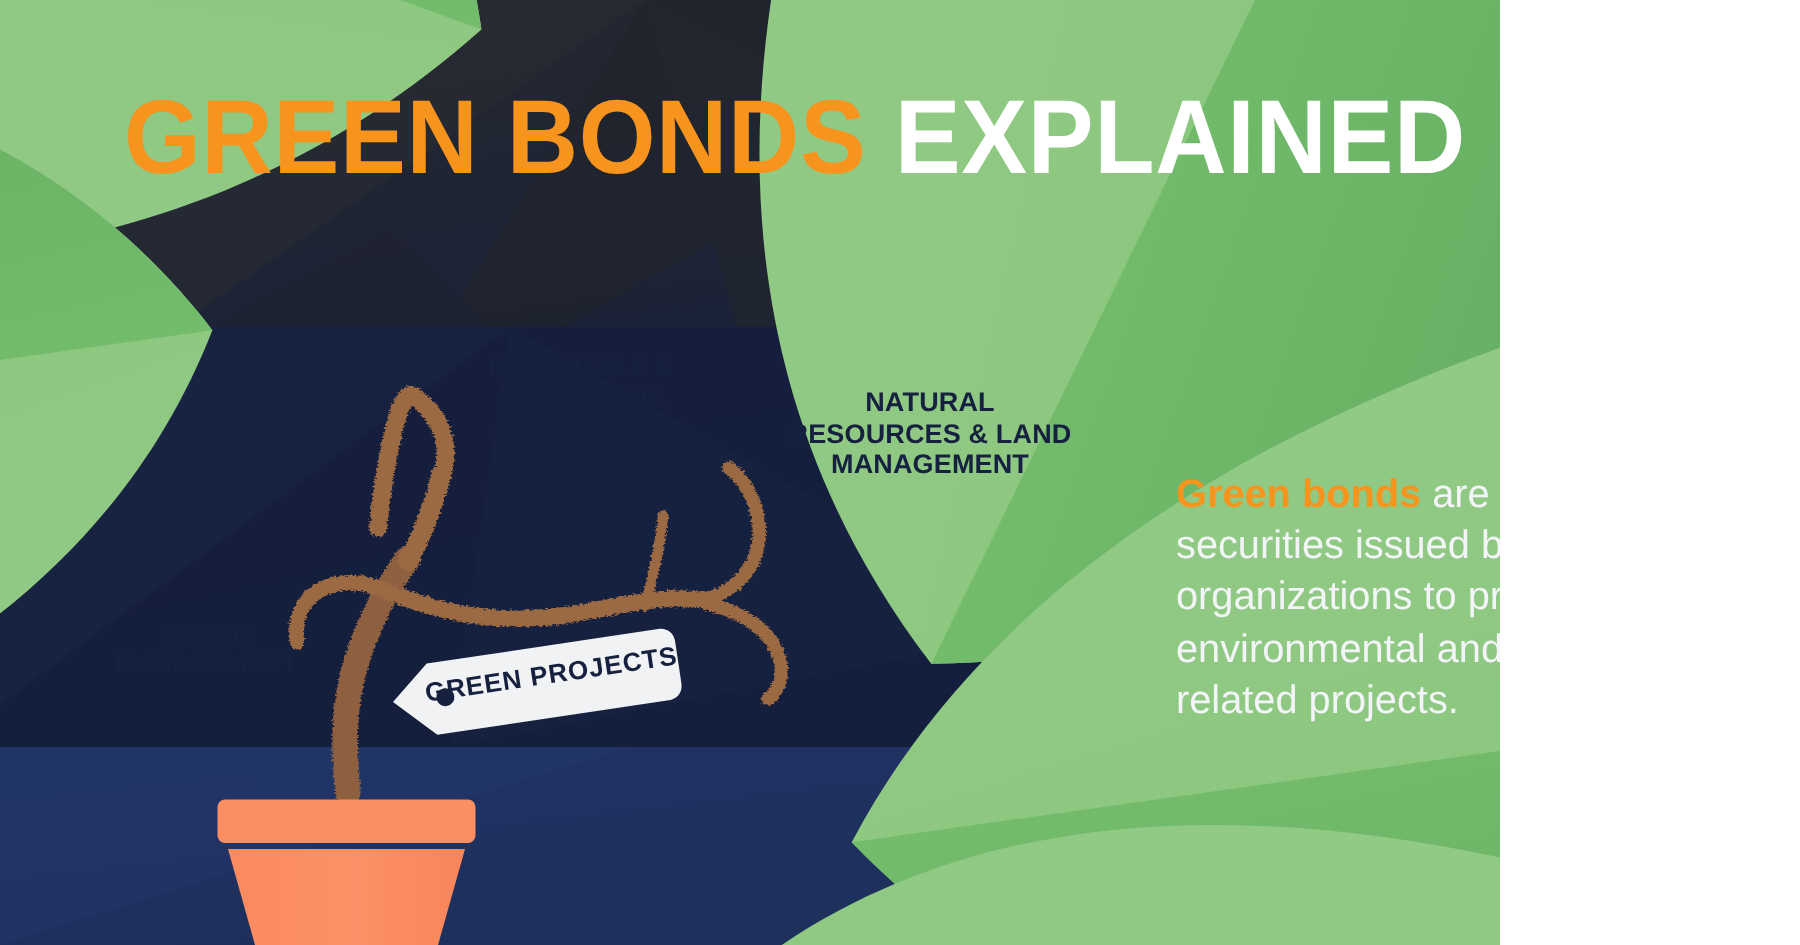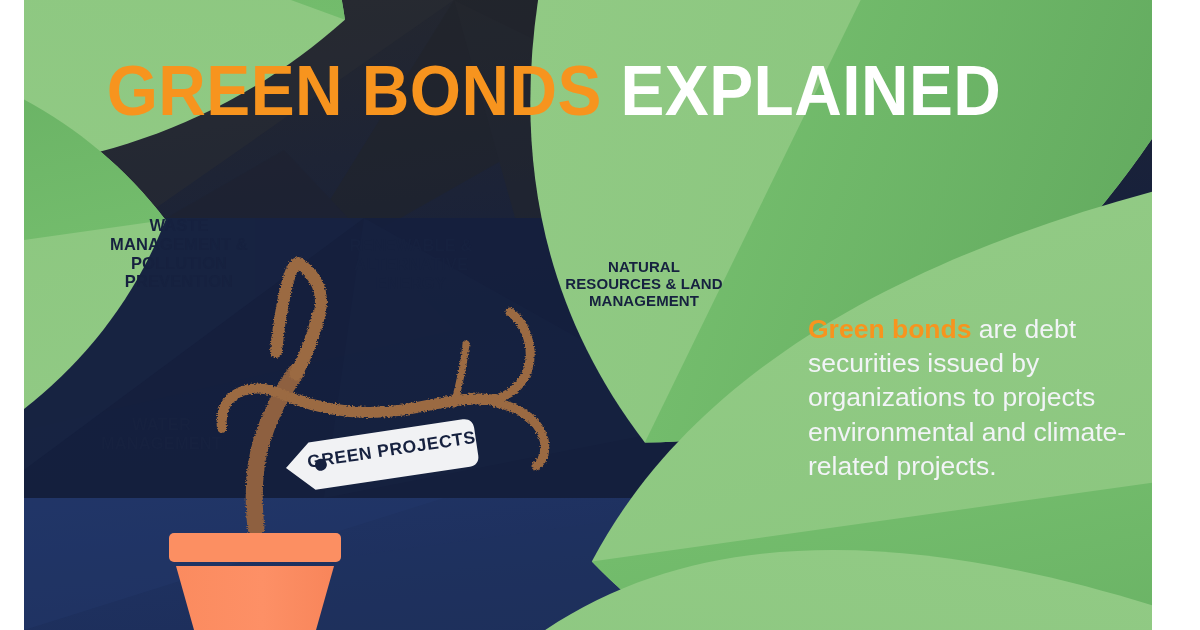--- a/index.html
+++ b/index.html
@@ -10,12 +10,11 @@
   }
   #canvas {
     position: relative;
-    width: 1128px;
+    width: 1000px;
     height: 630px;
     overflow: hidden;
     background: #ffffff;
     font-family: "Liberation Sans", sans-serif;
-    margin-left: 24px;
   }
   #bg-svg, #art-svg {
     position: absolute;

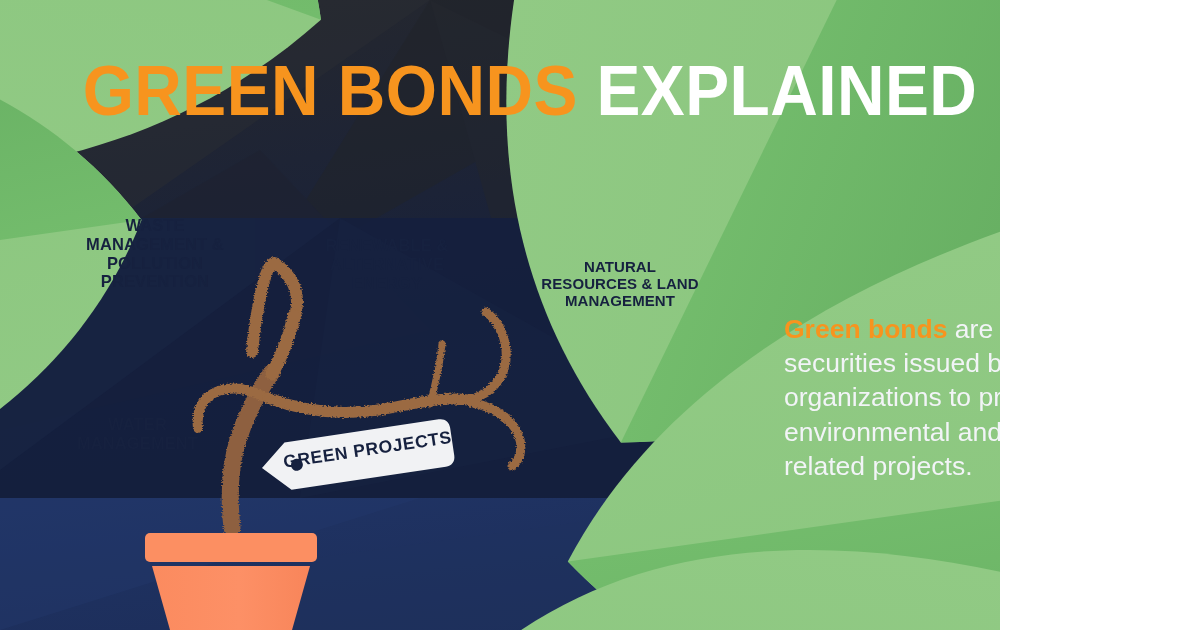--- a/index.html
+++ b/index.html
@@ -233,10 +233,6 @@
     <span class="lead">Green bonds</span><span> are debt securities issued by organizations to projects environmental and climate-related projects.</span>
   </p>
 
-  <div class="leaf-label" id="label-waste">WASTE
-MANAGEMENT &amp;
-POLLUTION
-PREVENTION</div>
   <div class="leaf-label" id="label-renew">RENEWABLE &amp;
 ALTERNATIVE
 ENERGY</div>

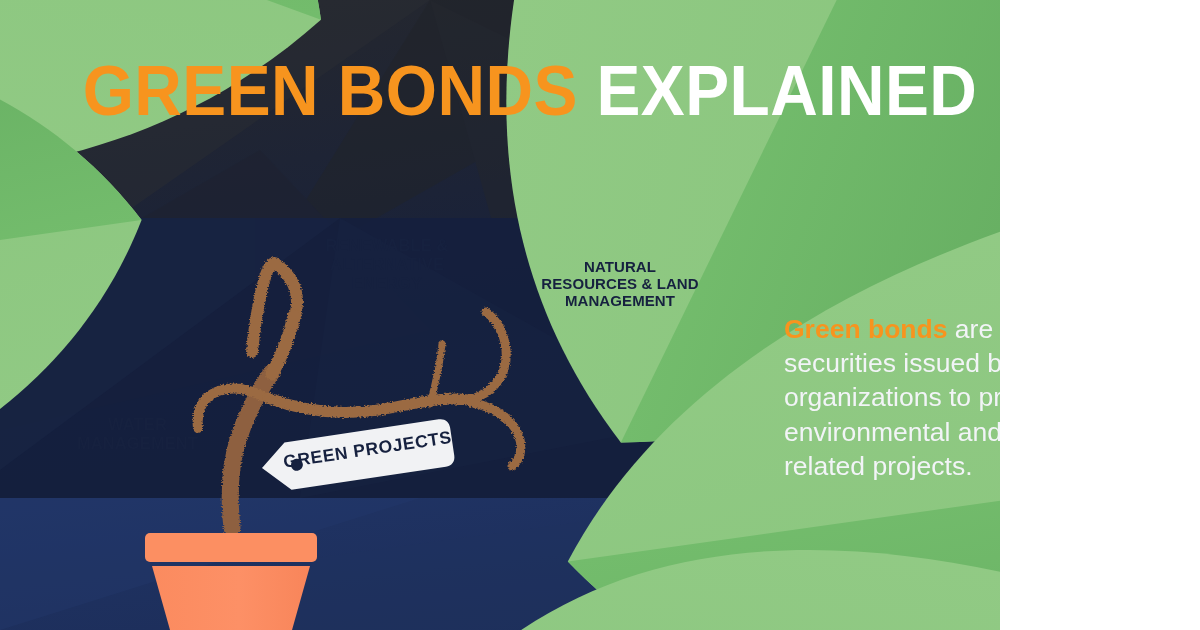--- a/index.html
+++ b/index.html
@@ -74,7 +74,7 @@
   }
   #label-waste   { left: 45px;  top: 216px; width: 220px; font-size: 16.5px; }
   #label-renew   { left: 312px; top: 236px; width: 150px; font-size: 16.5px; }
-  #label-natural { left: 514px; top: 258px; width: 212px; font-size: 15px; }
+  #label-natural { left: 514px; top: 258px; width: 212px; font-size: 18px; }
   #label-water   { left: 45px;  top: 415px; width: 185px; font-size: 16.5px; }
   #label-housing { left: 512px; top: 455px; width: 180px; font-size: 16.5px; }
 

